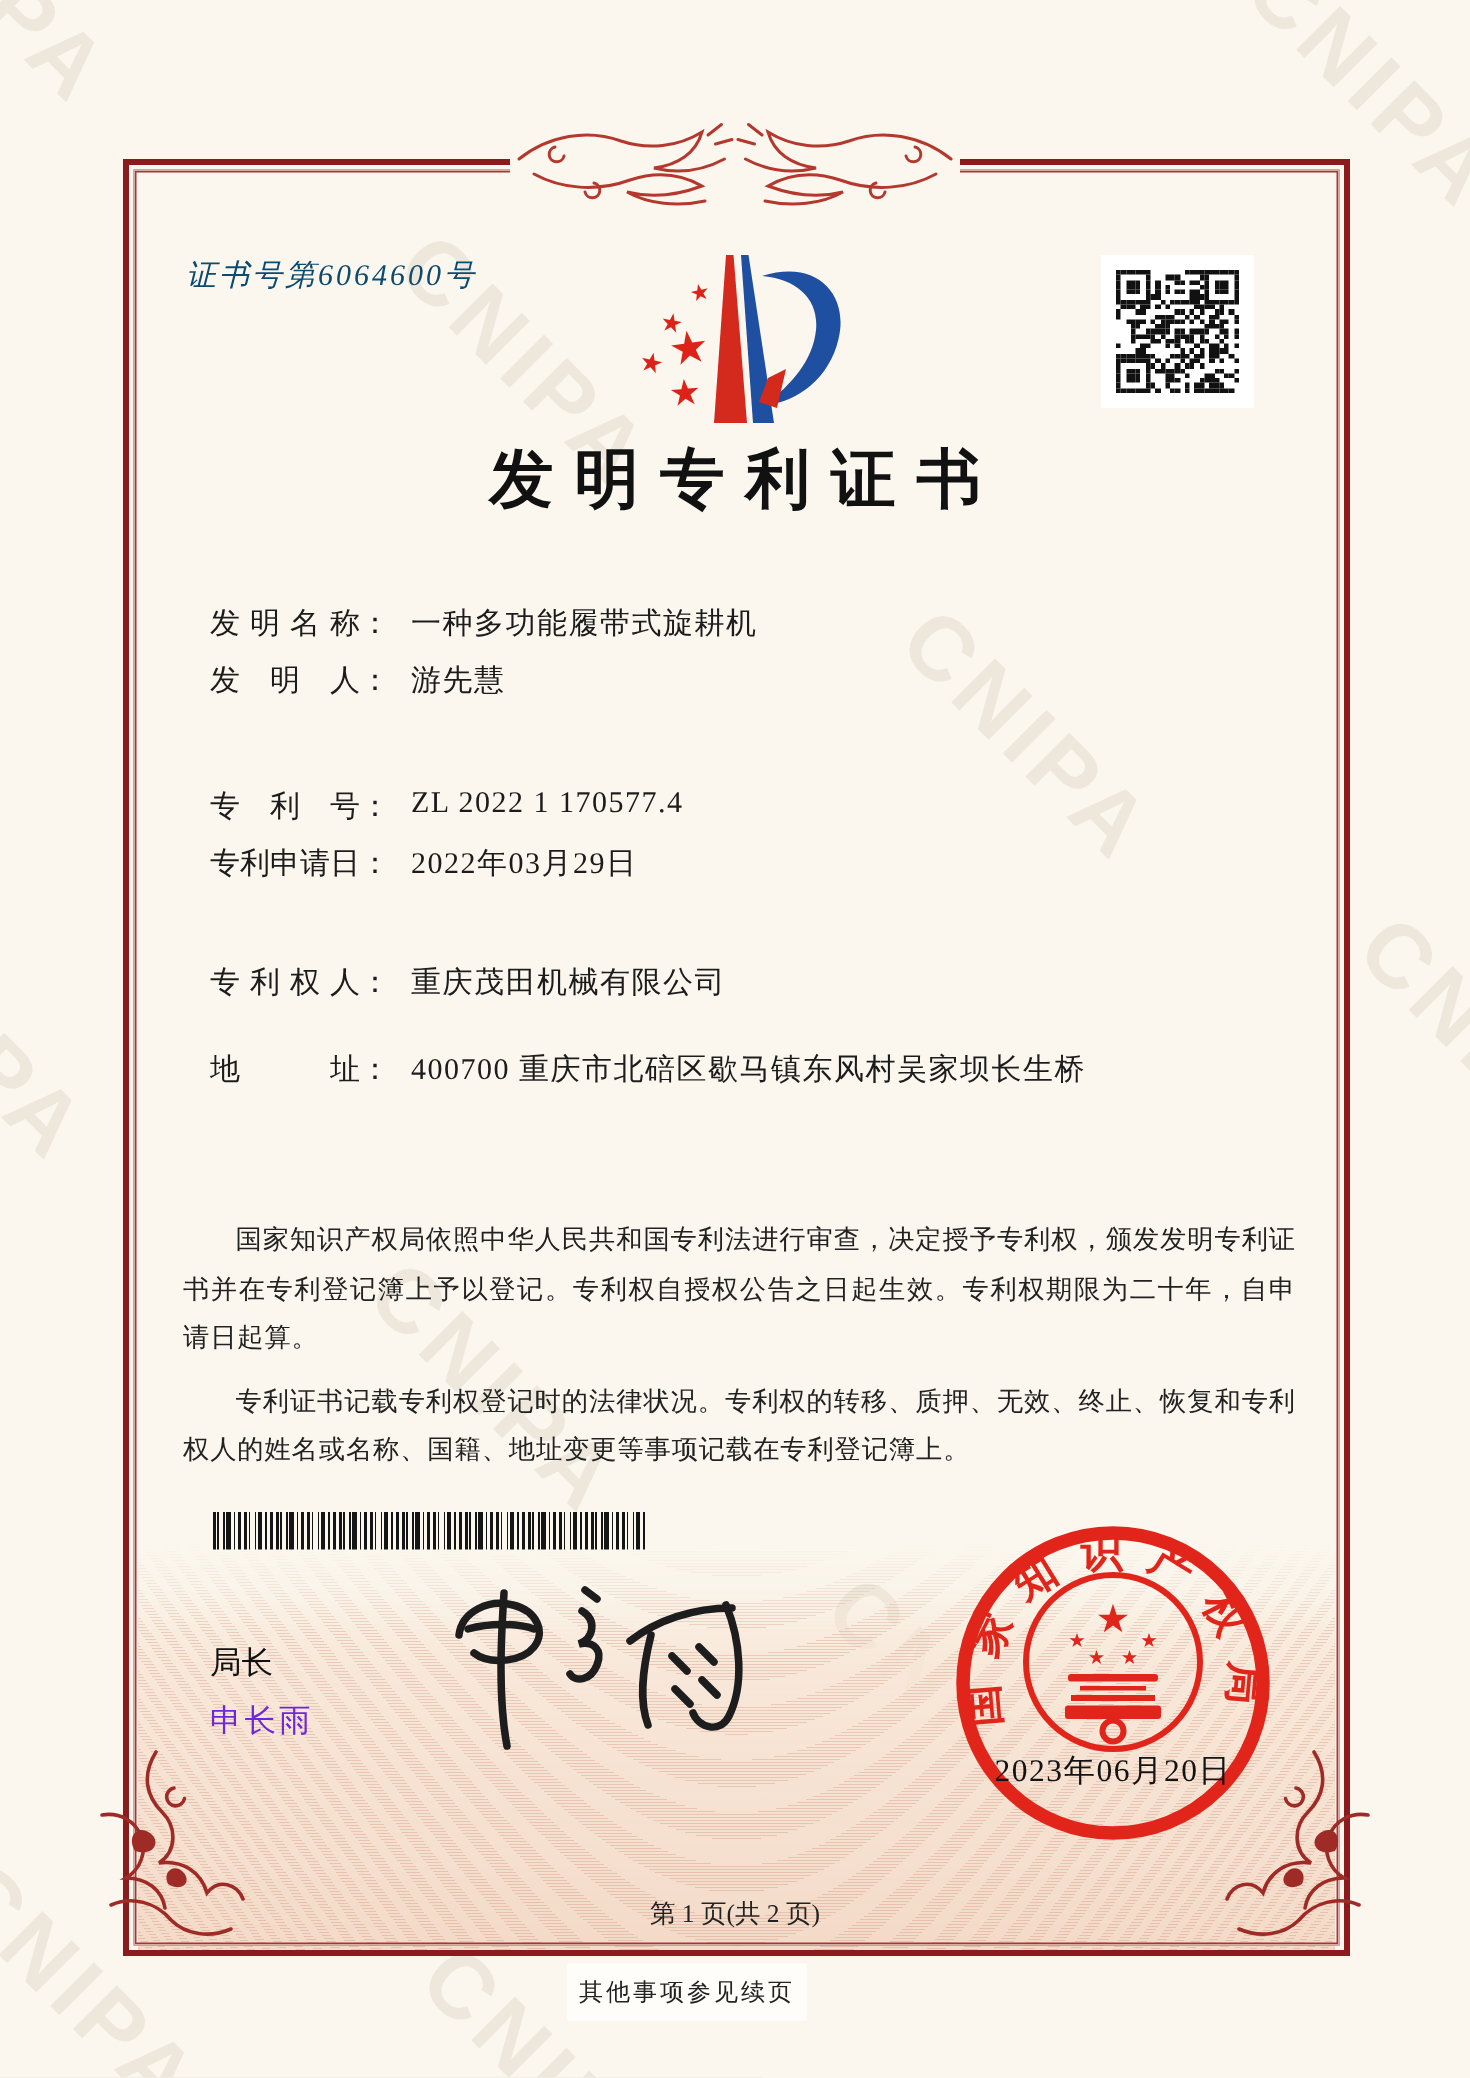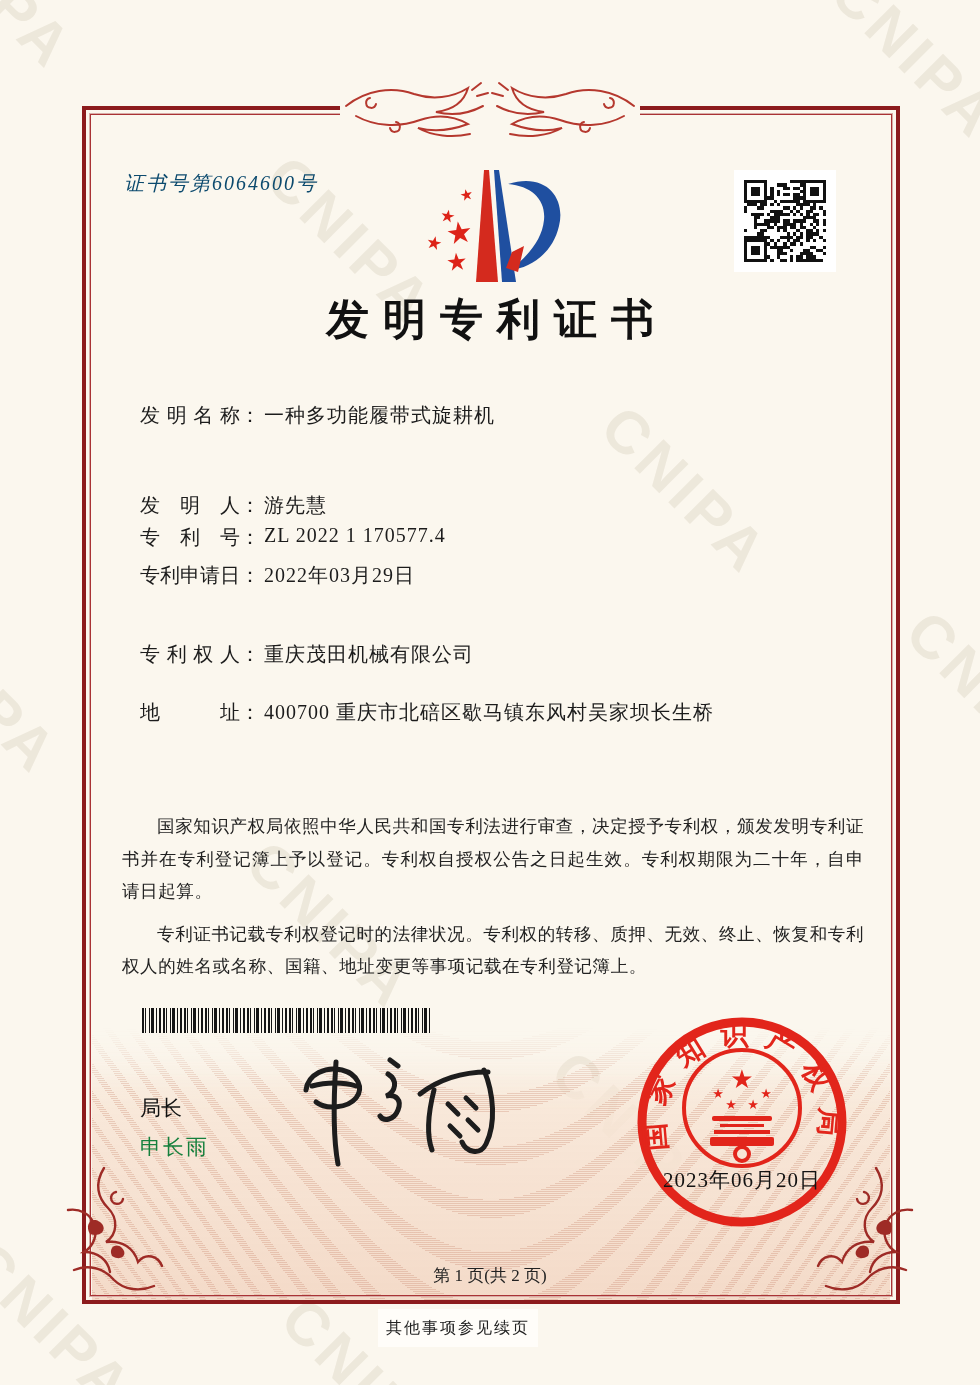--- a/index.html
+++ b/index.html
@@ -50,7 +50,7 @@
   .row{position:absolute;left:140px;height:30px;font-size:20px;color:#1c1c1c;white-space:nowrap;z-index:4;}
   .lbl{display:inline-block;min-width:100px;text-align:justify;text-align-last:justify;vertical-align:top;}
   .colon{display:inline-block;vertical-align:top;}
-  .val{display:inline-block;margin-left:4px;vertical-align:top;letter-spacing:1px;text-align:center;}
+  .val{display:inline-block;margin-left:14px;vertical-align:top;letter-spacing:1px;text-align:center;}
   .row2-field{position:absolute;left:352px;top:0;white-space:nowrap;}
 
   

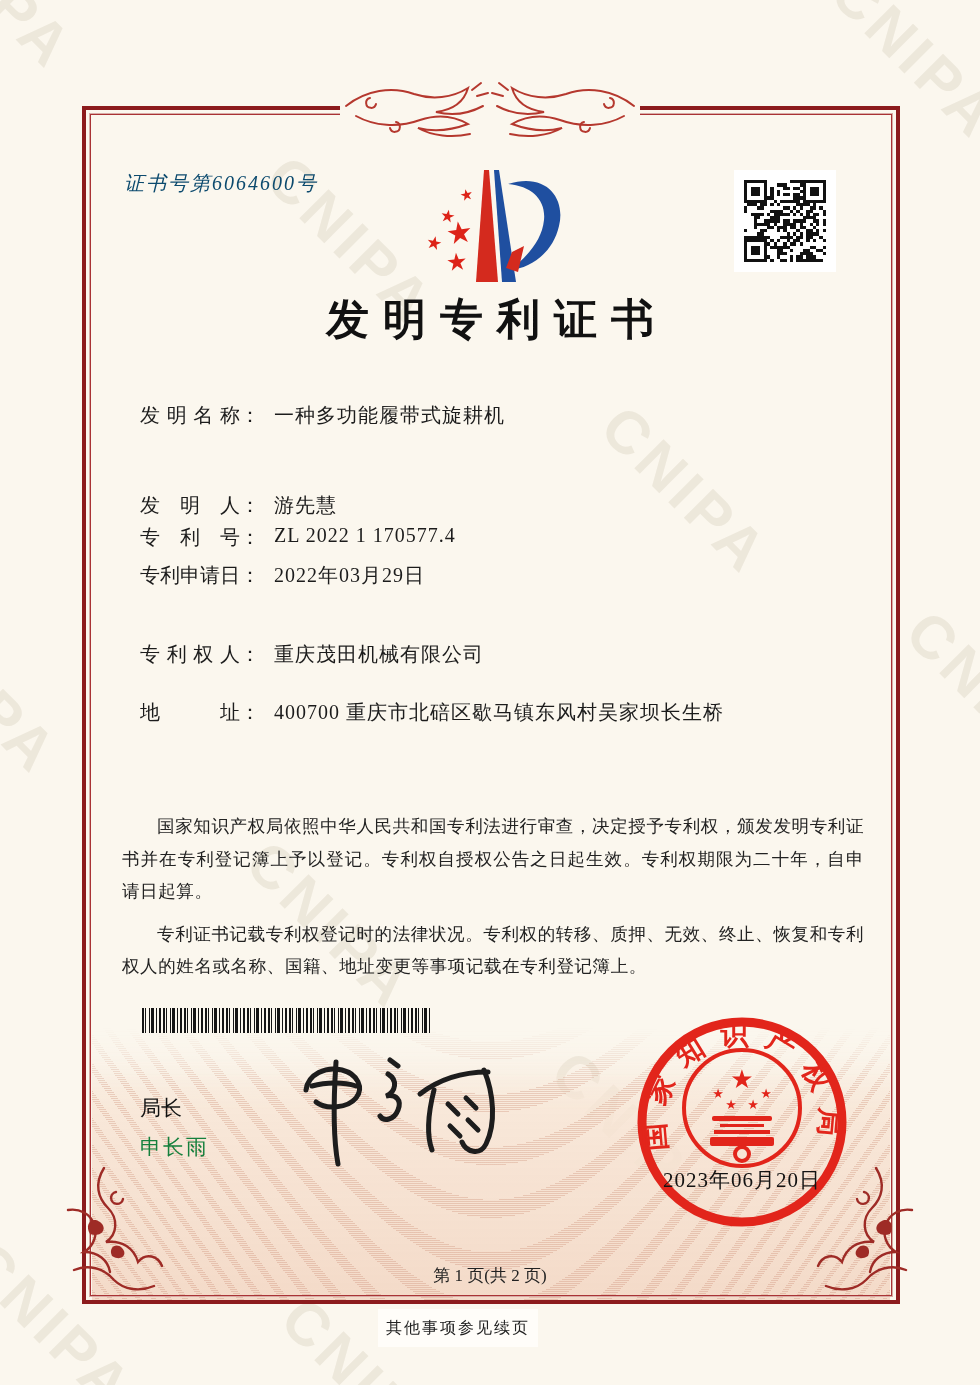--- a/index.html
+++ b/index.html
@@ -805,7 +805,7 @@
   <div class="row" style="top:402px">
     <span class="lbl">发明名称</span><span class="colon">：</span><span class="val">一种多功能履带式旋耕机</span>
   </div>
-  <div class="row" style="top:492px">
+  <div class="row" style="top:440px">
     <span class="lbl">发明人</span><span class="colon">：</span><span class="val">游先慧</span>
   </div>
   <div class="row" style="top:524px">

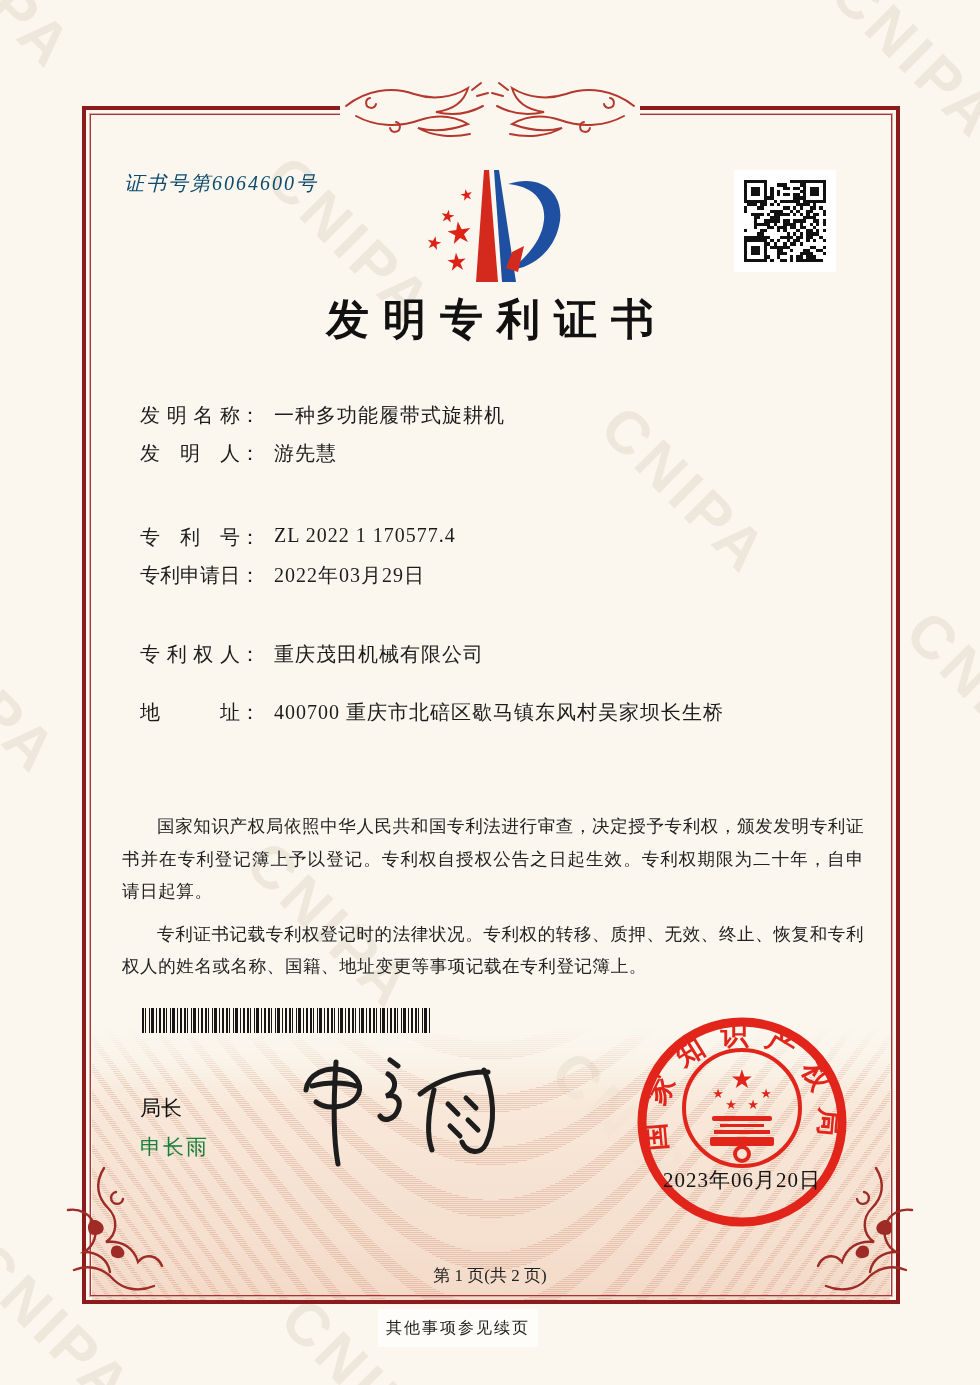--- a/index.html
+++ b/index.html
@@ -69,7 +69,7 @@
         #151515 17px 19px, transparent 19px 21px);}
   .officer-title{position:absolute;left:140px;top:1094px;font-size:21px;color:#111;z-index:4;
       font-family:"Liberation Sans","DejaVu Sans",sans-serif;}
-  .officer-name{position:absolute;left:140px;top:1133px;font-size:21px;color:#15803d;z-index:4;
+  .officer-name{position:absolute;left:140px;top:1133px;font-size:21px;color:#6d28d9;z-index:4;
       font-family:Liberation Serif, serif;letter-spacing:2px;}
   .signature{position:absolute;left:292px;top:1032px;z-index:4;}
 

